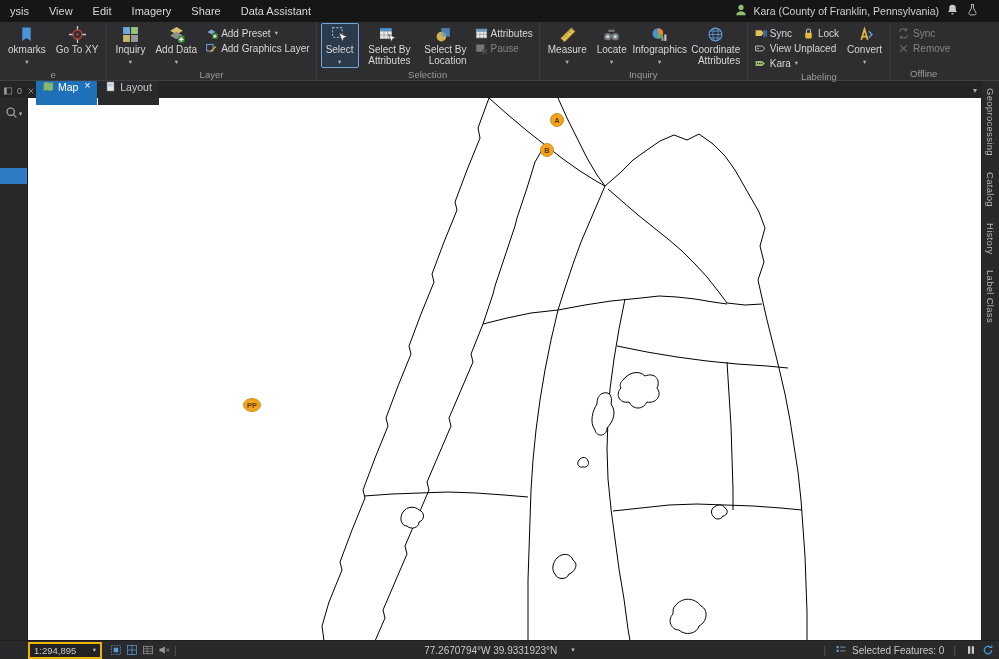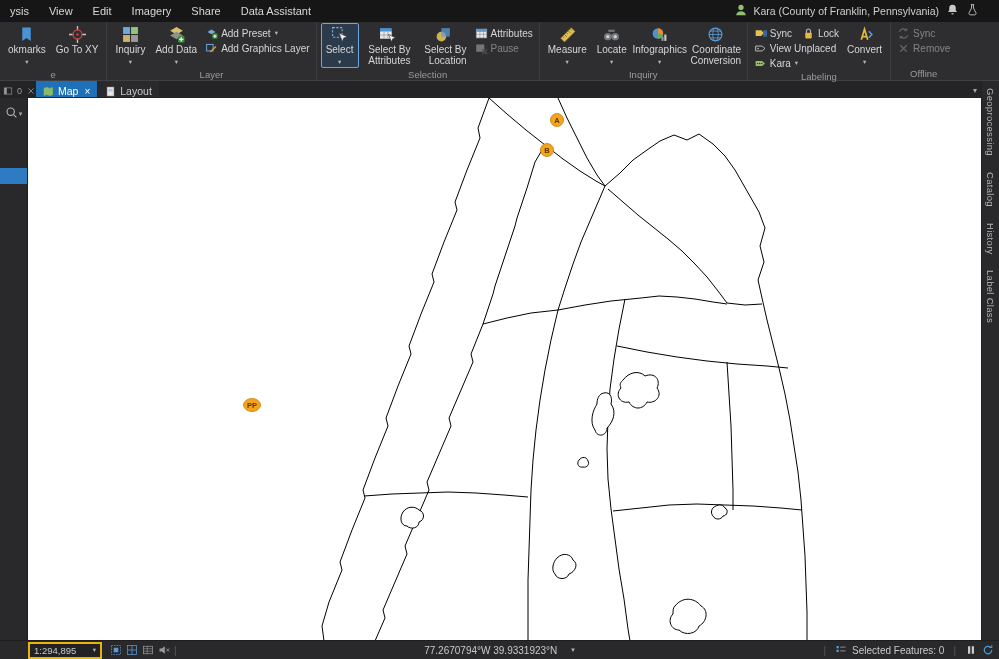--- a/index.html
+++ b/index.html
@@ -311,7 +311,7 @@
               <path d="M2 8h12M3 4.8h10M3 11.2h10" stroke="#5b9bd5" stroke-width=".8"></path>
             </svg>
           </span>
-          <span class="lbl">Coordinate Conversion</span>
+          <span class="lbl">Coordinate Attributes</span>
         </div>
       </div>
       <div class="group-label">Inquiry</div>

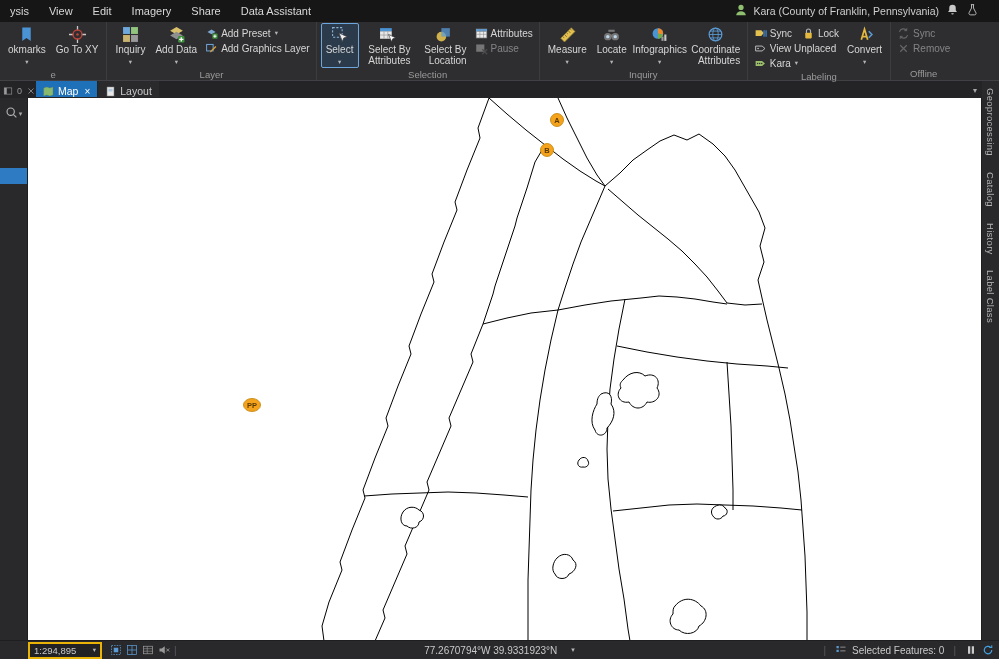--- a/index.html
+++ b/index.html
@@ -43,7 +43,7 @@
           display:flex;align-items:flex-end;z-index:3;}
   .tab-left-icons{display:flex;align-items:center;gap:4px;width:30px;padding:0 3px 2px;
                   color:#9a9a9a;font-size:9px;}
-  .vtab{display:flex;align-items:flex-end;gap:4px;height:16px;padding:0 7px;font-size:10.5px;
+  .vtab{display:flex;align-items:flex-start;gap:4px;height:24px;padding:0 7px;font-size:10.5px;
         color:#c9c9c9;background:#2a2a2d;margin-right:1px;cursor:default;}
   .vtab .ic{width:11px;height:11px;}
   .vtab.active{background:#1e70b8;color:#fff;}

